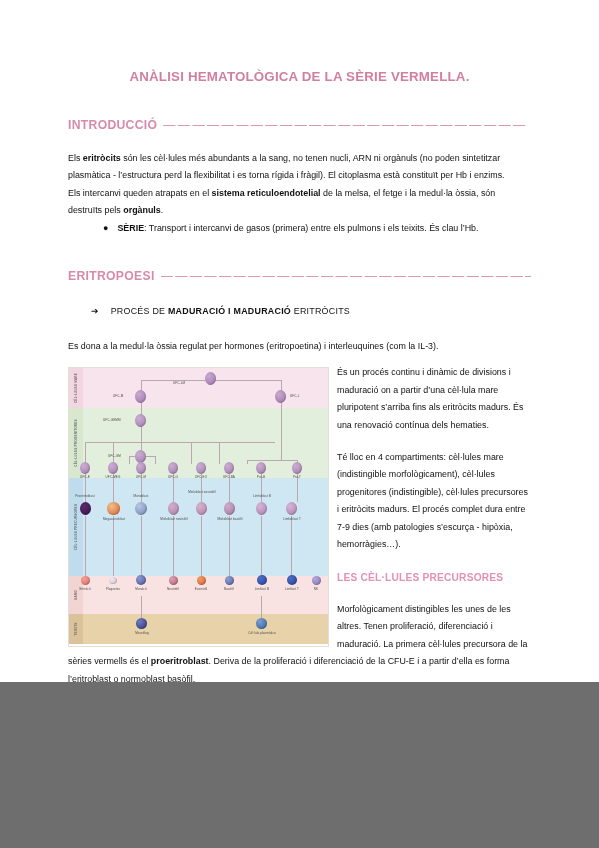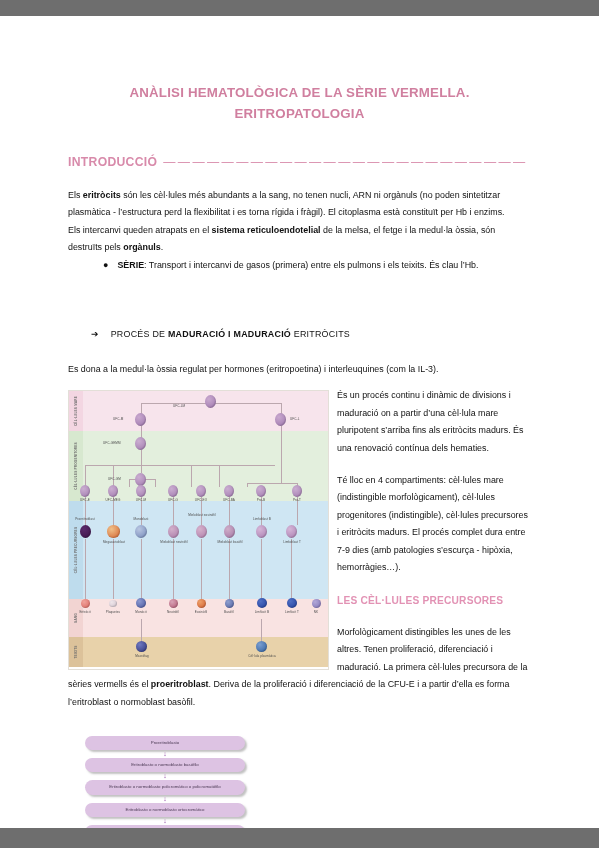--- a/index.html
+++ b/index.html
@@ -6,8 +6,8 @@
   html,body{margin:0;padding:0;background:#6e6e6e;}
   body{font-family:"Liberation Sans",sans-serif;}
   .page{
-    position:relative;width:599px;height:812px;background:#ffffff;
-    margin:16px auto;overflow:hidden;
+    position:relative;width:599px;height:682px;background:#ffffff;
+    margin:0 auto;overflow:hidden;
   }
   .inner{position:absolute;left:68px;top:0;width:463px;height:848px;}
 

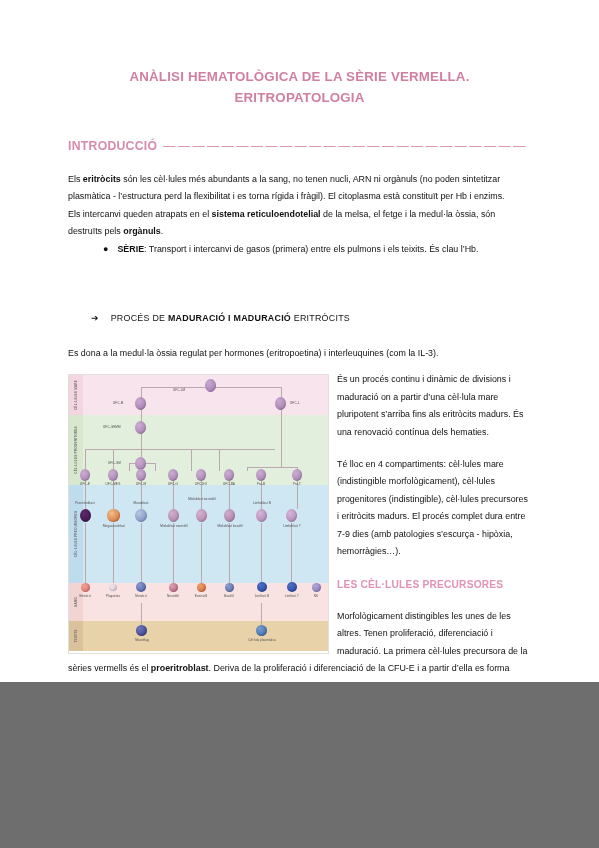--- a/index.html
+++ b/index.html
@@ -134,7 +134,6 @@
 
     <div class="doc-title">
       <span>ANÀLISI HEMATOLÒGICA DE LA SÈRIE VERMELLA.</span>
-      <span class="l2">ERITROPATOLOGIA</span>
     </div>
 
     <div style="height:31px"></div>

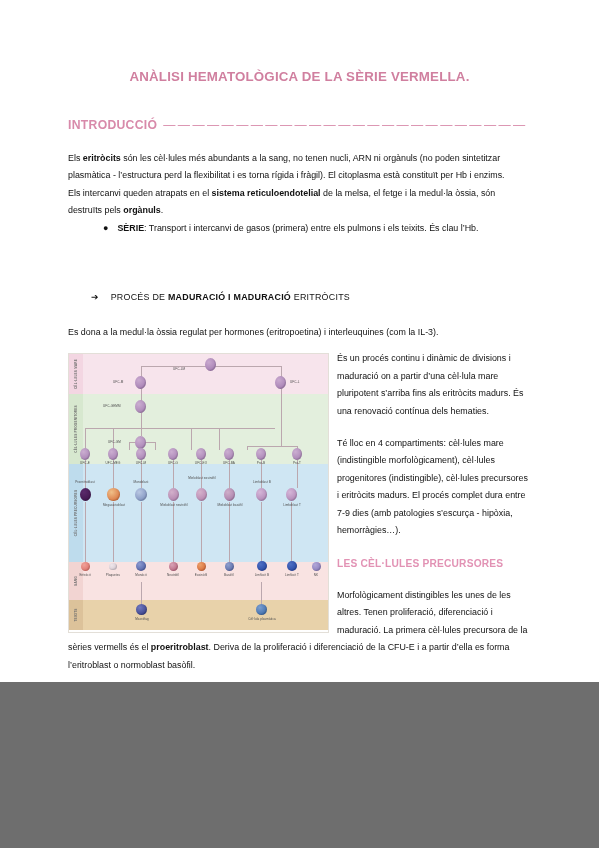--- a/index.html
+++ b/index.html
@@ -155,6 +155,10 @@
     </div>
 
     <div style="height:32px"></div>
+    <div class="section-head">
+      <span>ERITROPOESI</span>
+      <span class="dashes">— — — — — — — — — — — — — — — — — — — — — — — — — —</span>
+    </div>
 
     <div style="height:20px"></div>
     <div class="arrow-row">

